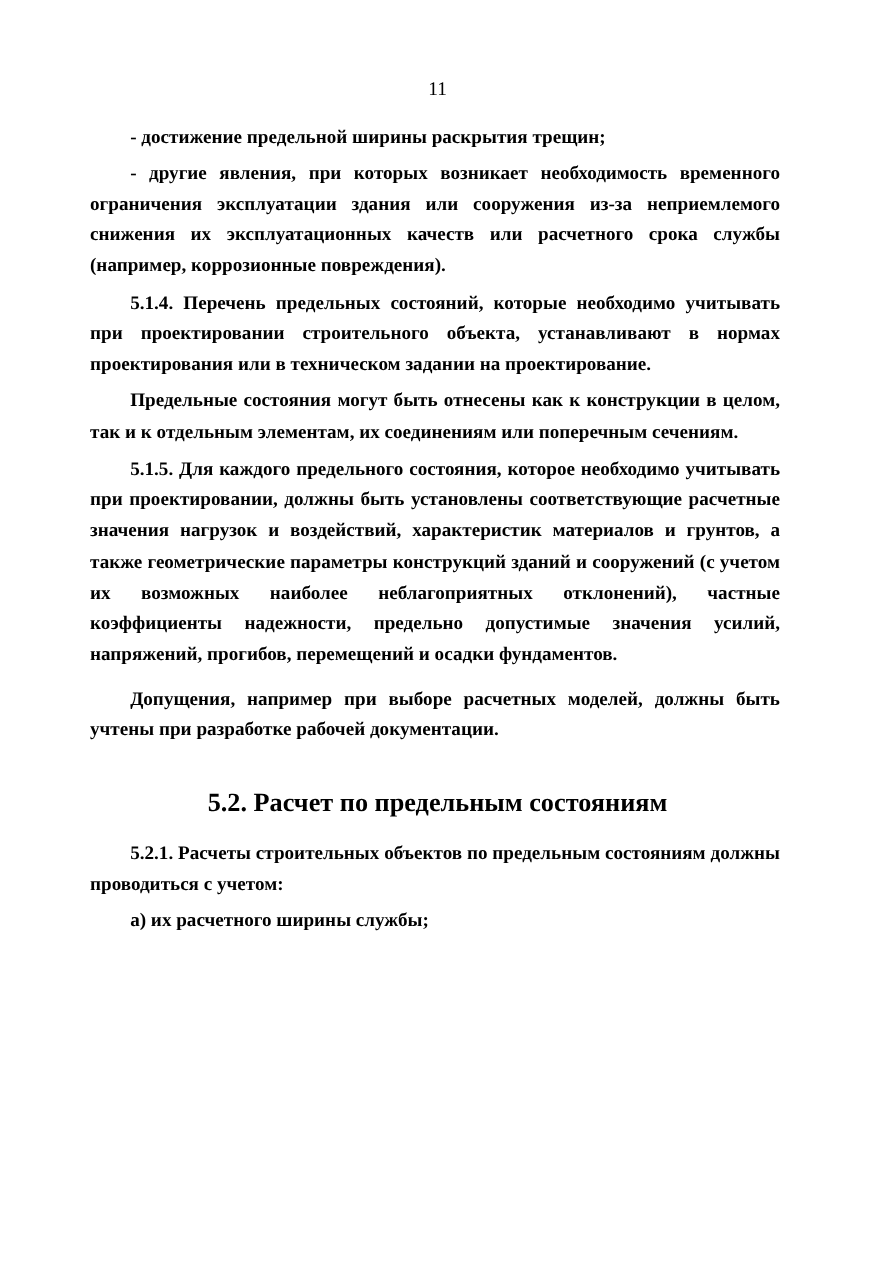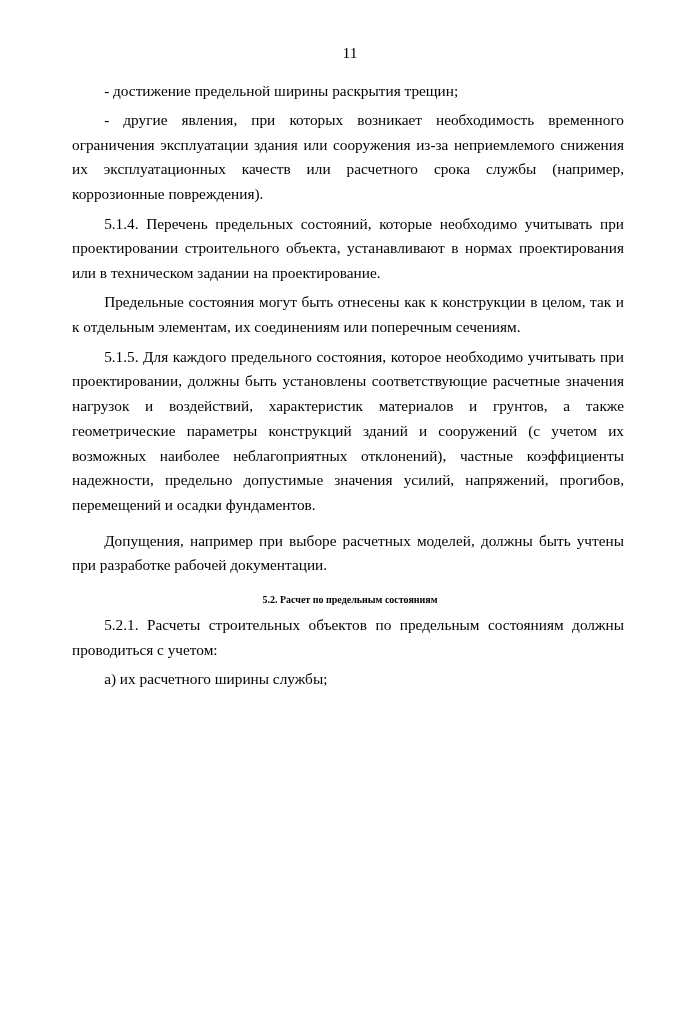--- a/index.html
+++ b/index.html
@@ -19,7 +19,7 @@
     width: 700px;
     height: 1015px;
     box-sizing: border-box;
-    padding: 44px 72px 40px 72px;
+    padding: 63px 72px 40px 72px;
     position: relative;
   }
   .page-number {

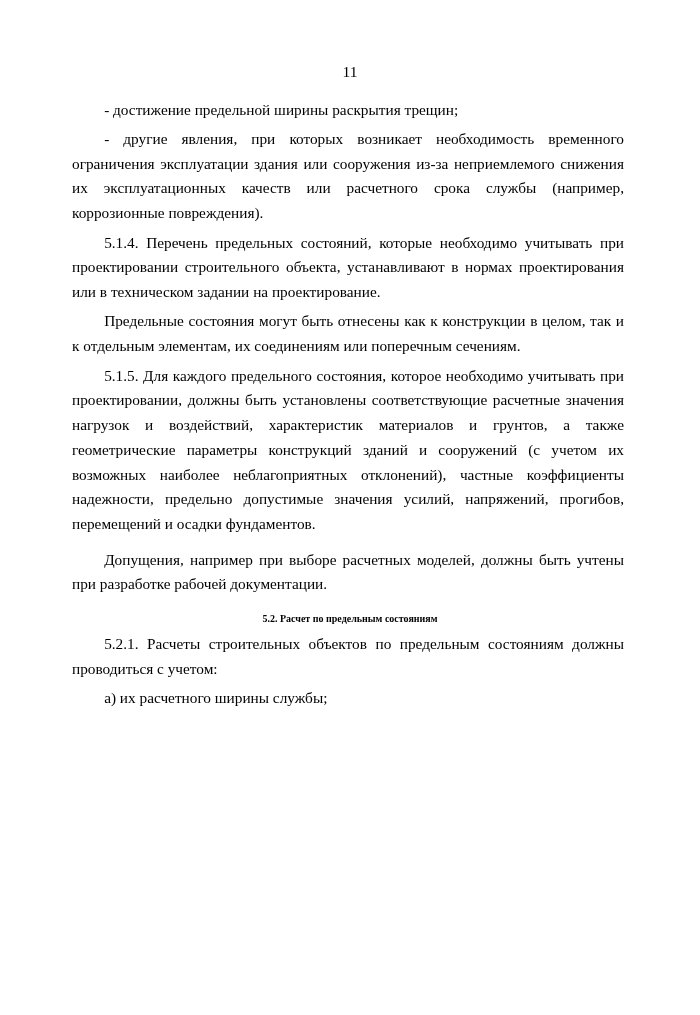--- a/index.html
+++ b/index.html
@@ -39,6 +39,7 @@
     margin: 0 4px 0.30em 0;
     text-indent: 2.1em;
     text-align: justify;
+    font-weight: bold;
   }
   p.heading {
     margin: 1.35em 0 0.55em 0;

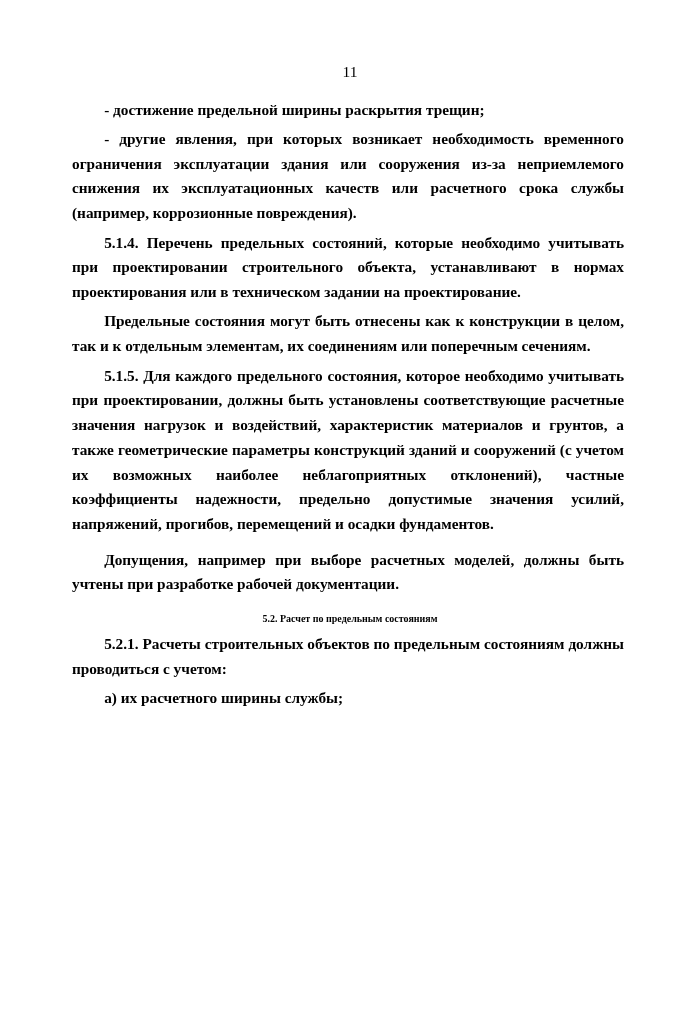--- a/index.html
+++ b/index.html
@@ -46,7 +46,7 @@
     text-indent: 0;
     text-align: center;
     font-weight: bold;
-    font-size: 10px;
+    font-size: 21px;
   }
   .spacer-sm { height: 6px; }
 </style>

